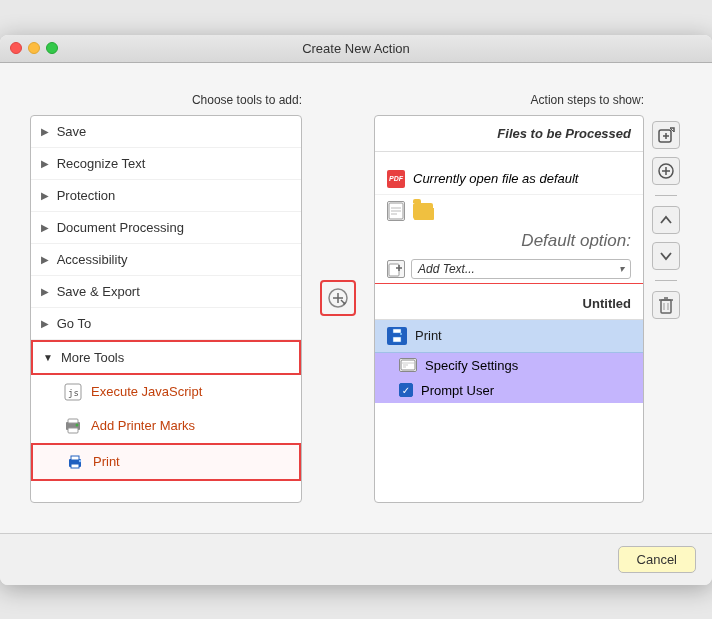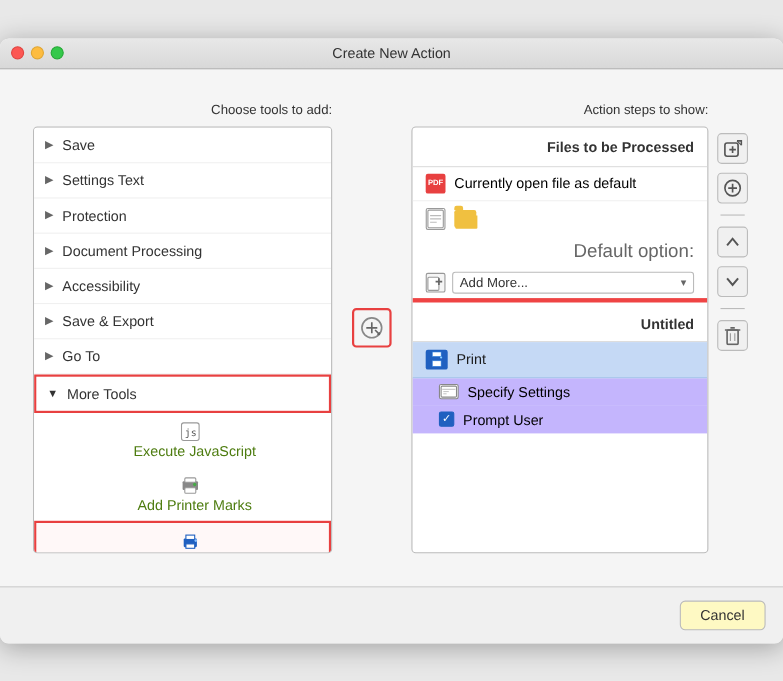--- a/index.html
+++ b/index.html
@@ -163,7 +163,8 @@
       border-bottom: 1px solid #ddd;
     }
     .files-section {
-      border-bottom: 4px solid #ef4444;
+      border-bottom: 1px solid #ef4444;
+      font-style: italic;
     }
     .file-item-row {
       display: flex;

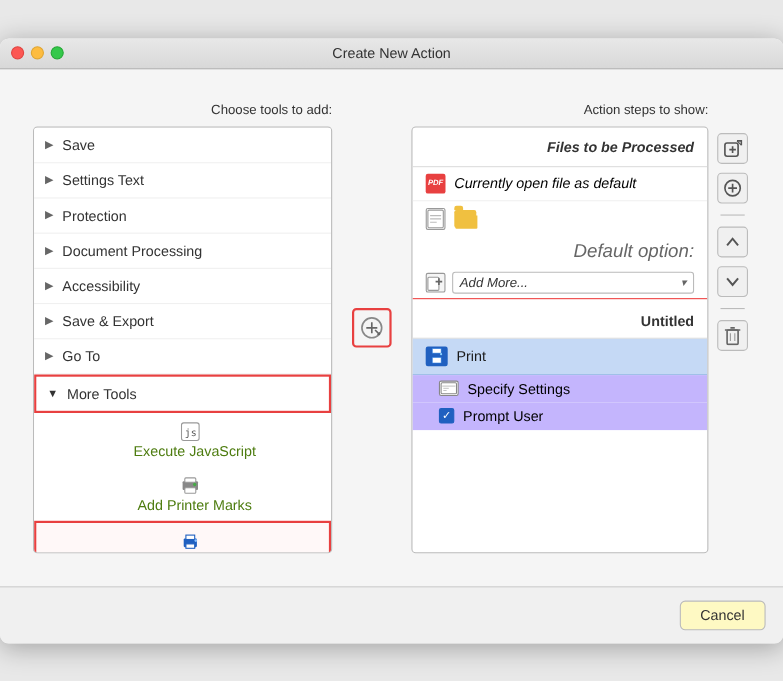--- a/index.html
+++ b/index.html
@@ -405,7 +405,7 @@
 
         <div class="list-item">
           <span class="arrow">▶</span>
-          <span>Settings Text</span>
+          <span>Recognize Text</span>
         </div>
 
         <div class="list-item">

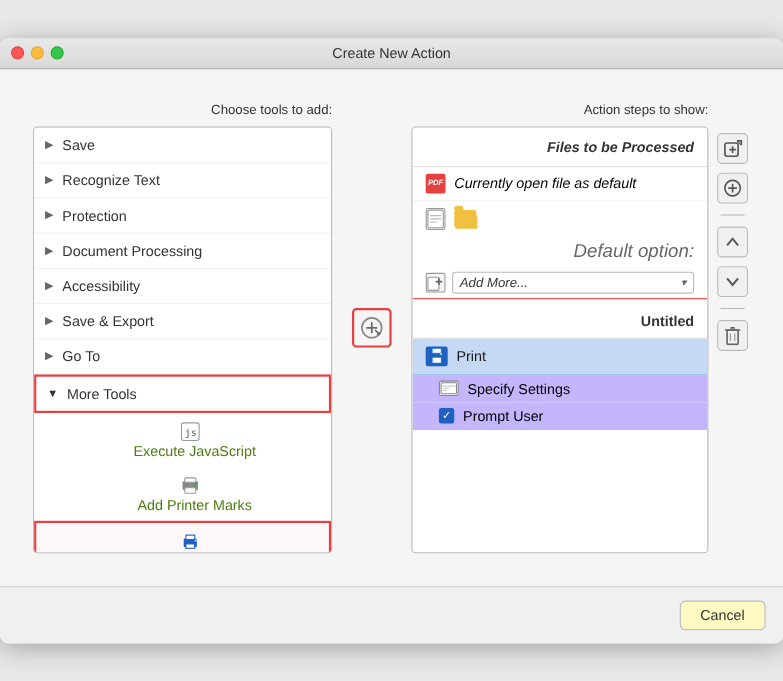--- a/index.html
+++ b/index.html
@@ -172,6 +172,7 @@
       padding: 6px 12px;
       gap: 8px;
       border-bottom: 1px solid #f0f0f0;
+      margin-top: 12px;
     }
     .file-icon-pdf {
       width: 18px;

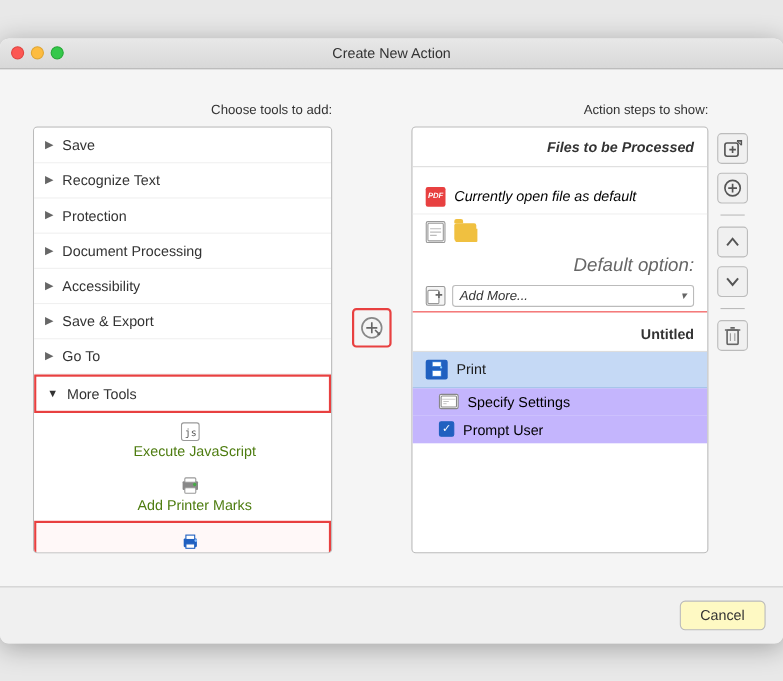--- a/index.html
+++ b/index.html
@@ -526,7 +526,7 @@
                 </svg>
               </div>
               <div class="dropdown-row">
-                <span class="dropdown-text">Add More...</span>
+                <span class="dropdown-text">Add Text...</span>
                 <span class="dropdown-chevron">▾</span>
               </div>
             </div>

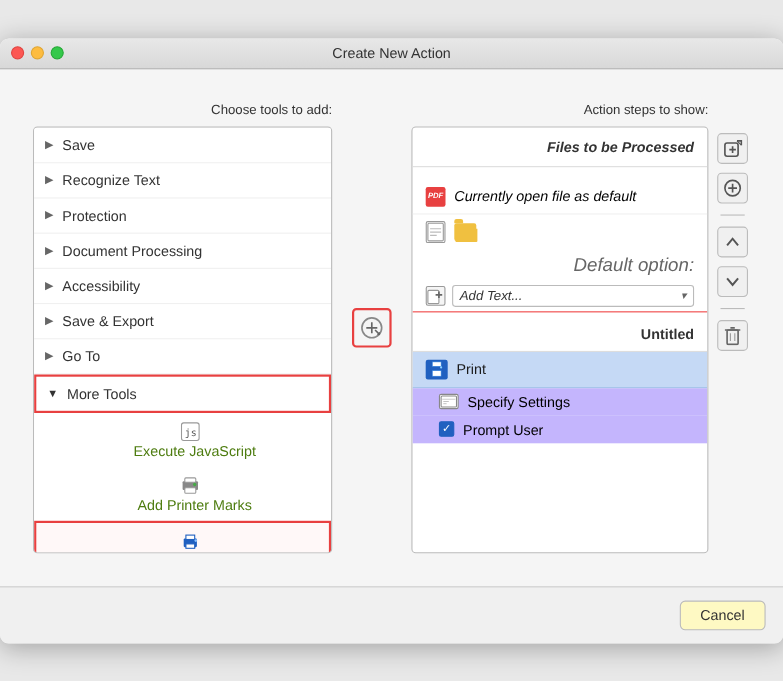--- a/index.html
+++ b/index.html
@@ -100,10 +100,9 @@
       align-items: center;
       padding: 7px 10px 7px 32px;
       cursor: pointer;
-      color: #4d7c0f;
+      color: #c2410c;
       font-size: 13px;
       background: white;
-      flex-direction: column;
     }
     .sub-item-icon {
       width: 20px;

